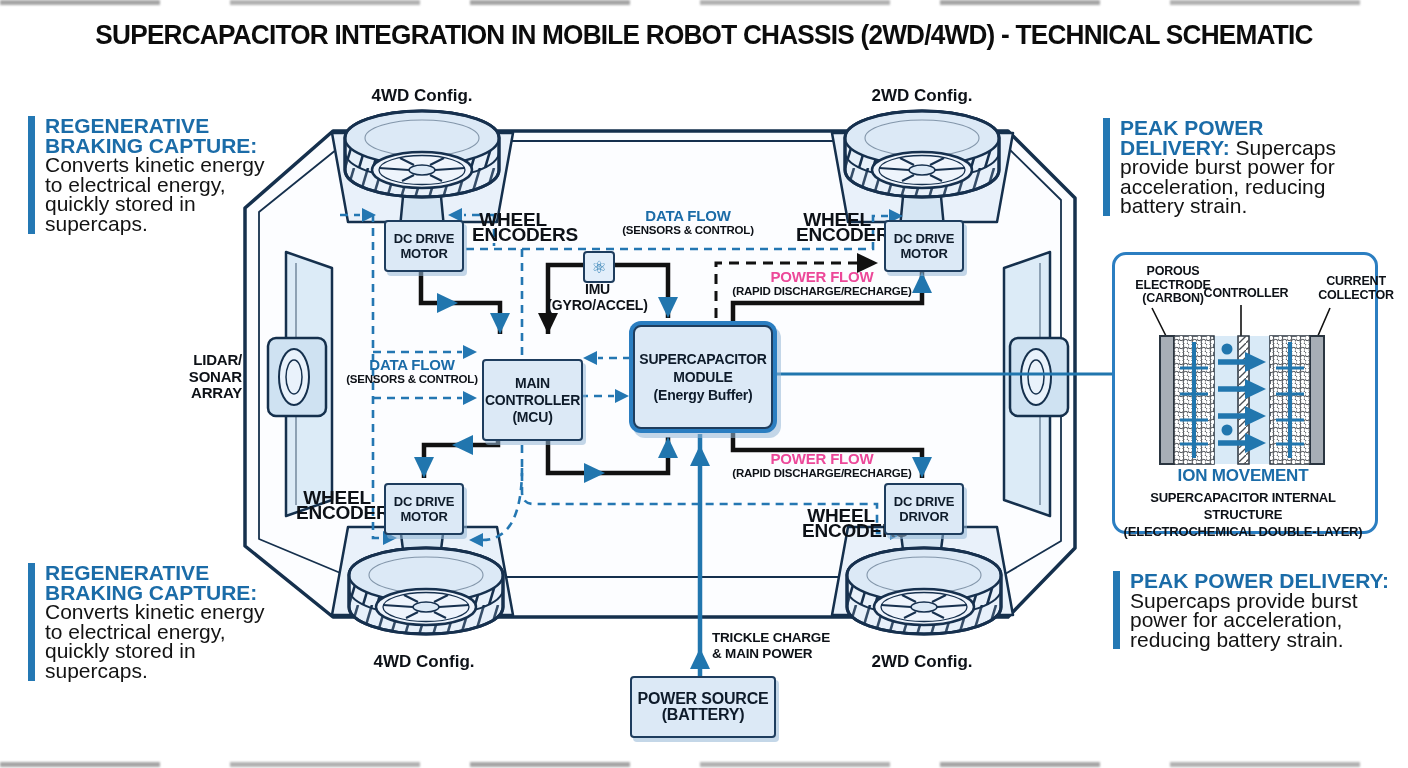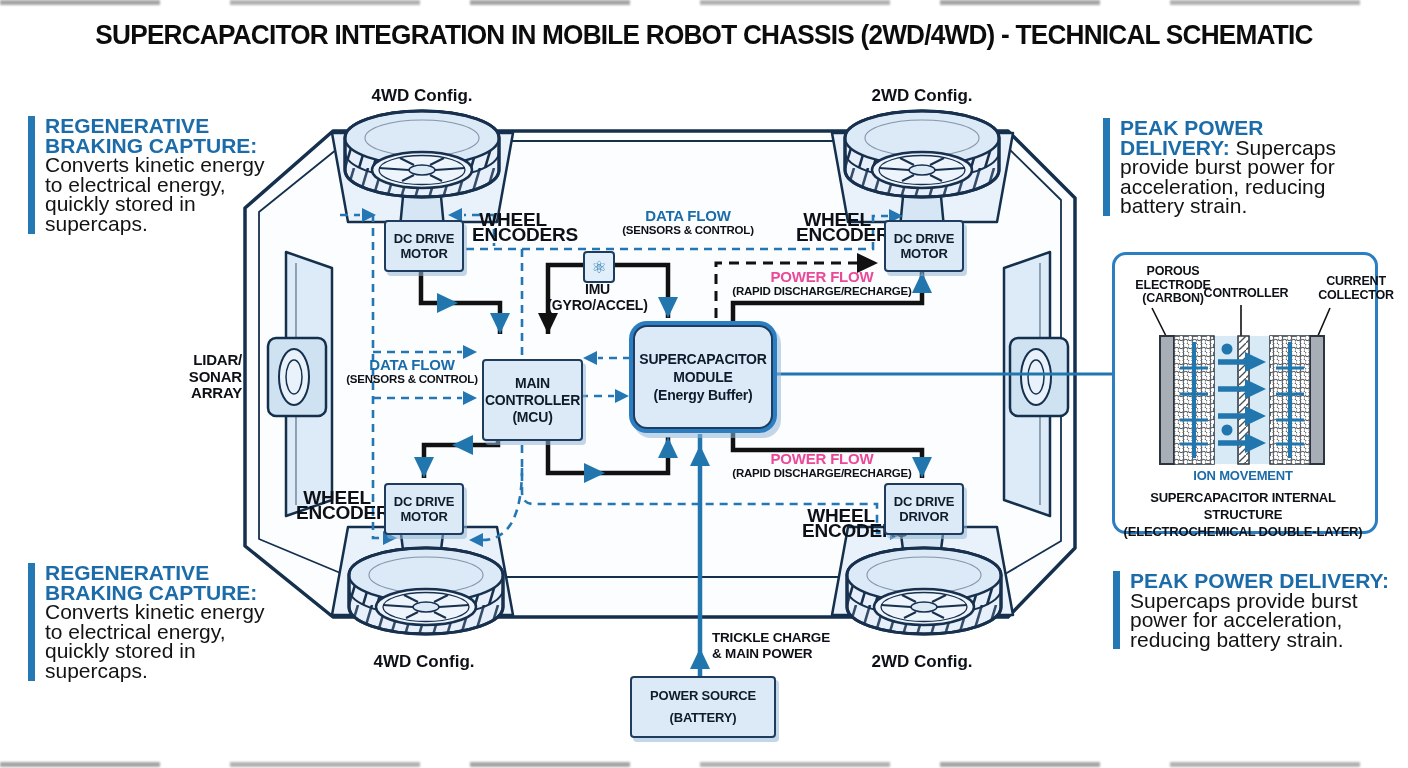--- a/index.html
+++ b/index.html
@@ -259,7 +259,7 @@
 CONTROLLER
 (MCU)</div>
   <div class="abs comp" style="left:633px;top:325px;width:136px;height:100px;font-size:14px;line-height:18px;
-       box-shadow:0 0 0 4px #2b7ec1, 4px 5px 0 4px rgba(148,183,214,.55);border-radius:14px;">SUPERCAPACITOR
+       box-shadow:0 0 0 4px #2b7ec1, 4px 5px 0 4px rgba(148,183,214,.55);border-radius:8px;">SUPERCAPACITOR
 MODULE
 (Energy Buffer)</div>
   <div class="abs comp" style="left:630px;top:676px;width:142px;height:58px;font-size:13px;line-height:22px;">POWER SOURCE

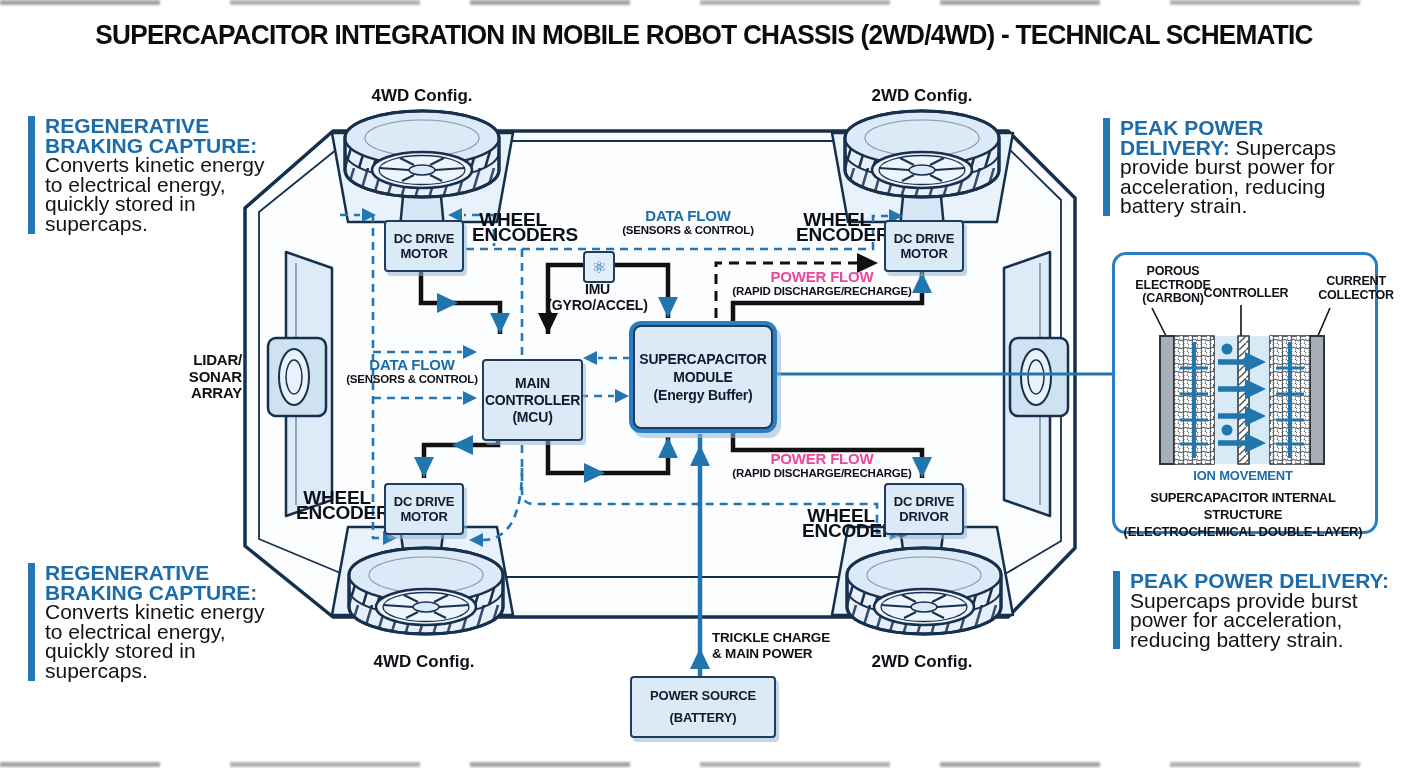--- a/index.html
+++ b/index.html
@@ -272,7 +272,7 @@
     <div class="plbl" style="left:76px;top:32px;width:110px;">CONTROLLER</div>
     <div class="plbl" style="left:160px;top:20px;width:82px;margin-left:40px;">CURRENT
 COLLECTOR</div>
-    <div class="plbl" style="left:0;top:214px;width:256px;color:#1b6ca8;font-size:13px;">ION MOVEMENT</div>
+    <div class="plbl" style="left:0;top:214px;width:256px;color:#1b6ca8;font-size:17px;">ION MOVEMENT</div>
     <div class="plbl" style="left:0;top:234px;width:256px;font-size:13px;line-height:17px;">SUPERCAPACITOR INTERNAL STRUCTURE
 (ELECTROCHEMICAL DOUBLE-LAYER)</div>
   </div>

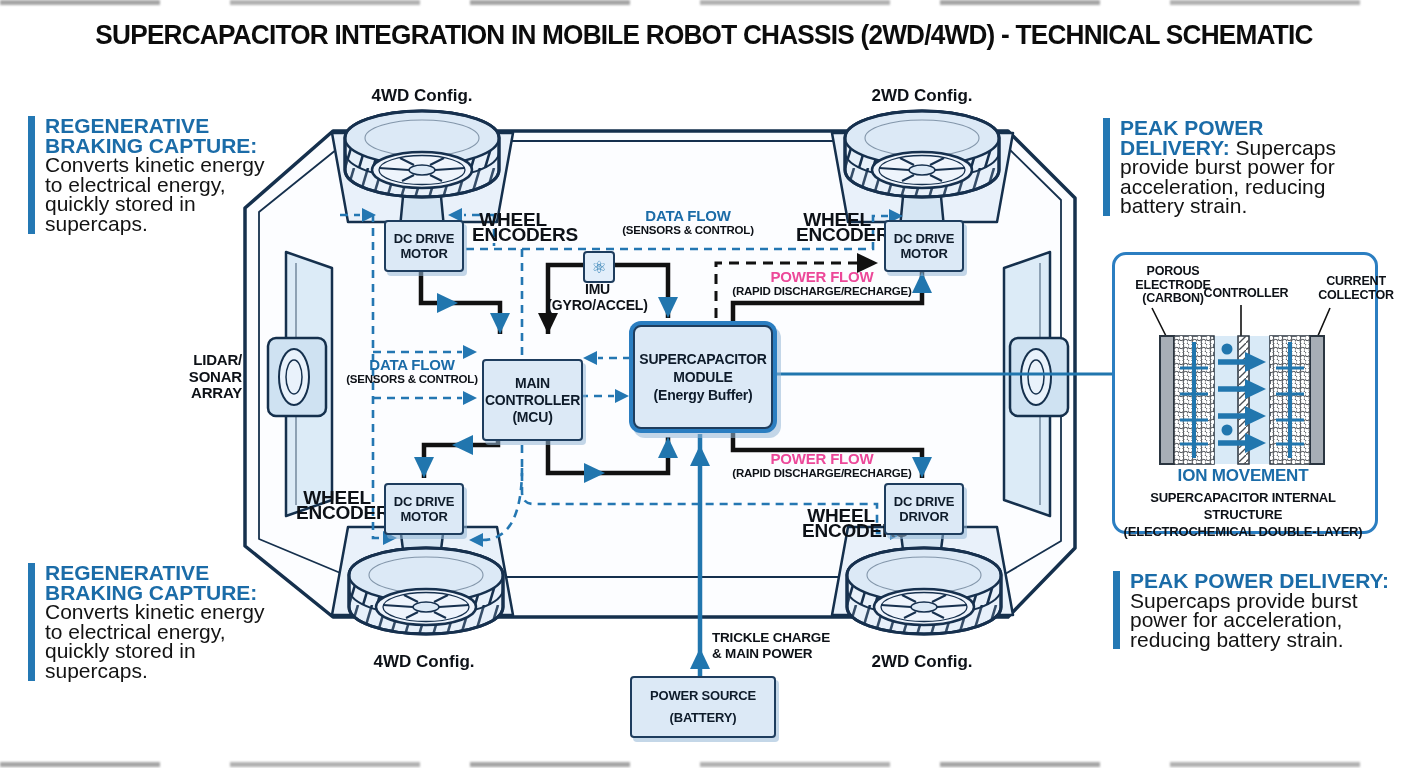--- a/index.html
+++ b/index.html
@@ -262,7 +262,7 @@
        box-shadow:0 0 0 4px #2b7ec1, 4px 5px 0 4px rgba(148,183,214,.55);border-radius:8px;">SUPERCAPACITOR
 MODULE
 (Energy Buffer)</div>
-  <div class="abs comp" style="left:630px;top:676px;width:142px;height:58px;font-size:13px;line-height:22px;">POWER SOURCE
+  <div class="abs comp" style="left:630px;top:676px;width:142px;height:58px;font-size:16px;line-height:16px;">POWER SOURCE
 (BATTERY)</div>
 
   <div class="abs panel" style="left:1112px;top:252px;width:260px;height:276px;">

